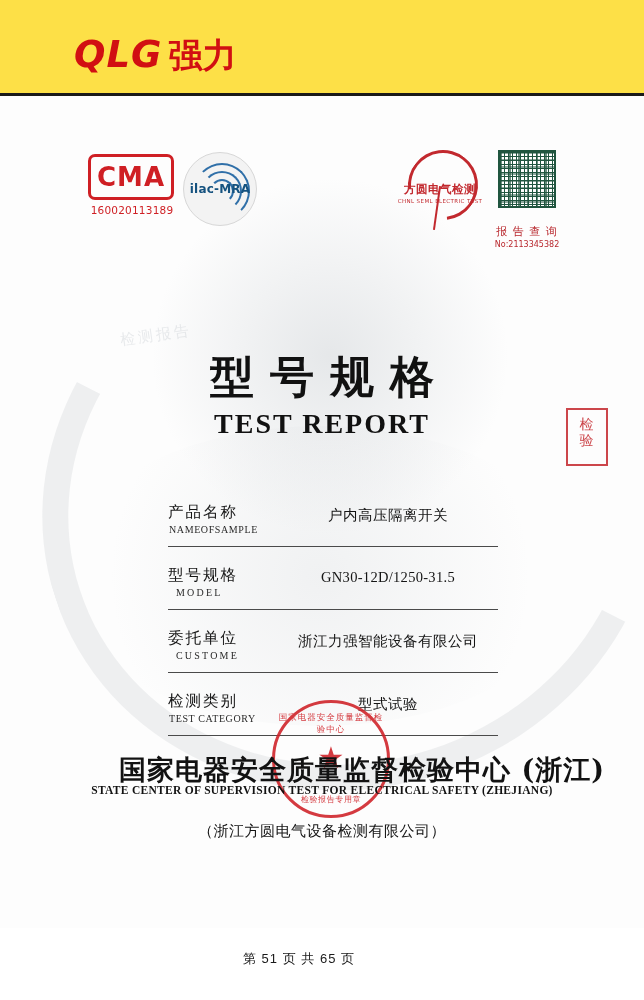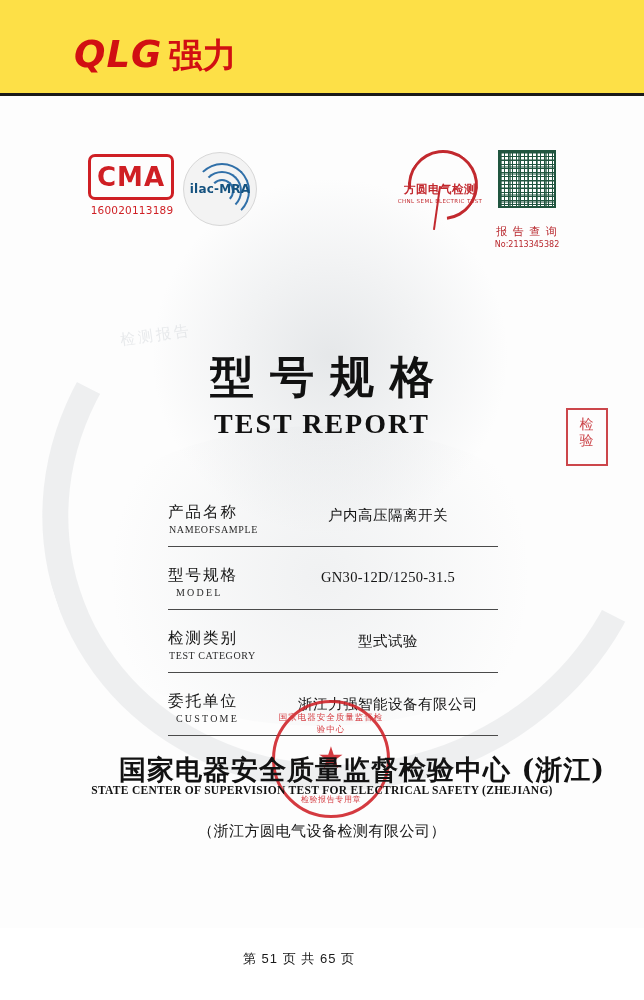--- a/index.html
+++ b/index.html
@@ -501,15 +501,15 @@
     </div>
 
     <div class="frow">
+      <div class="flabel">委托单位</div>
+      <div class="fsub wide">CUSTOME</div>
+      <div class="fvalue">浙江力强智能设备有限公司</div>
+    </div>
+
+    <div class="frow">
       <div class="flabel">检测类别</div>
       <div class="fsub">TEST CATEGORY</div>
       <div class="fvalue">型式试验</div>
-    </div>
-
-    <div class="frow">
-      <div class="flabel">委托单位</div>
-      <div class="fsub wide">CUSTOME</div>
-      <div class="fvalue">浙江力强智能设备有限公司</div>
     </div>
   </div>
 

